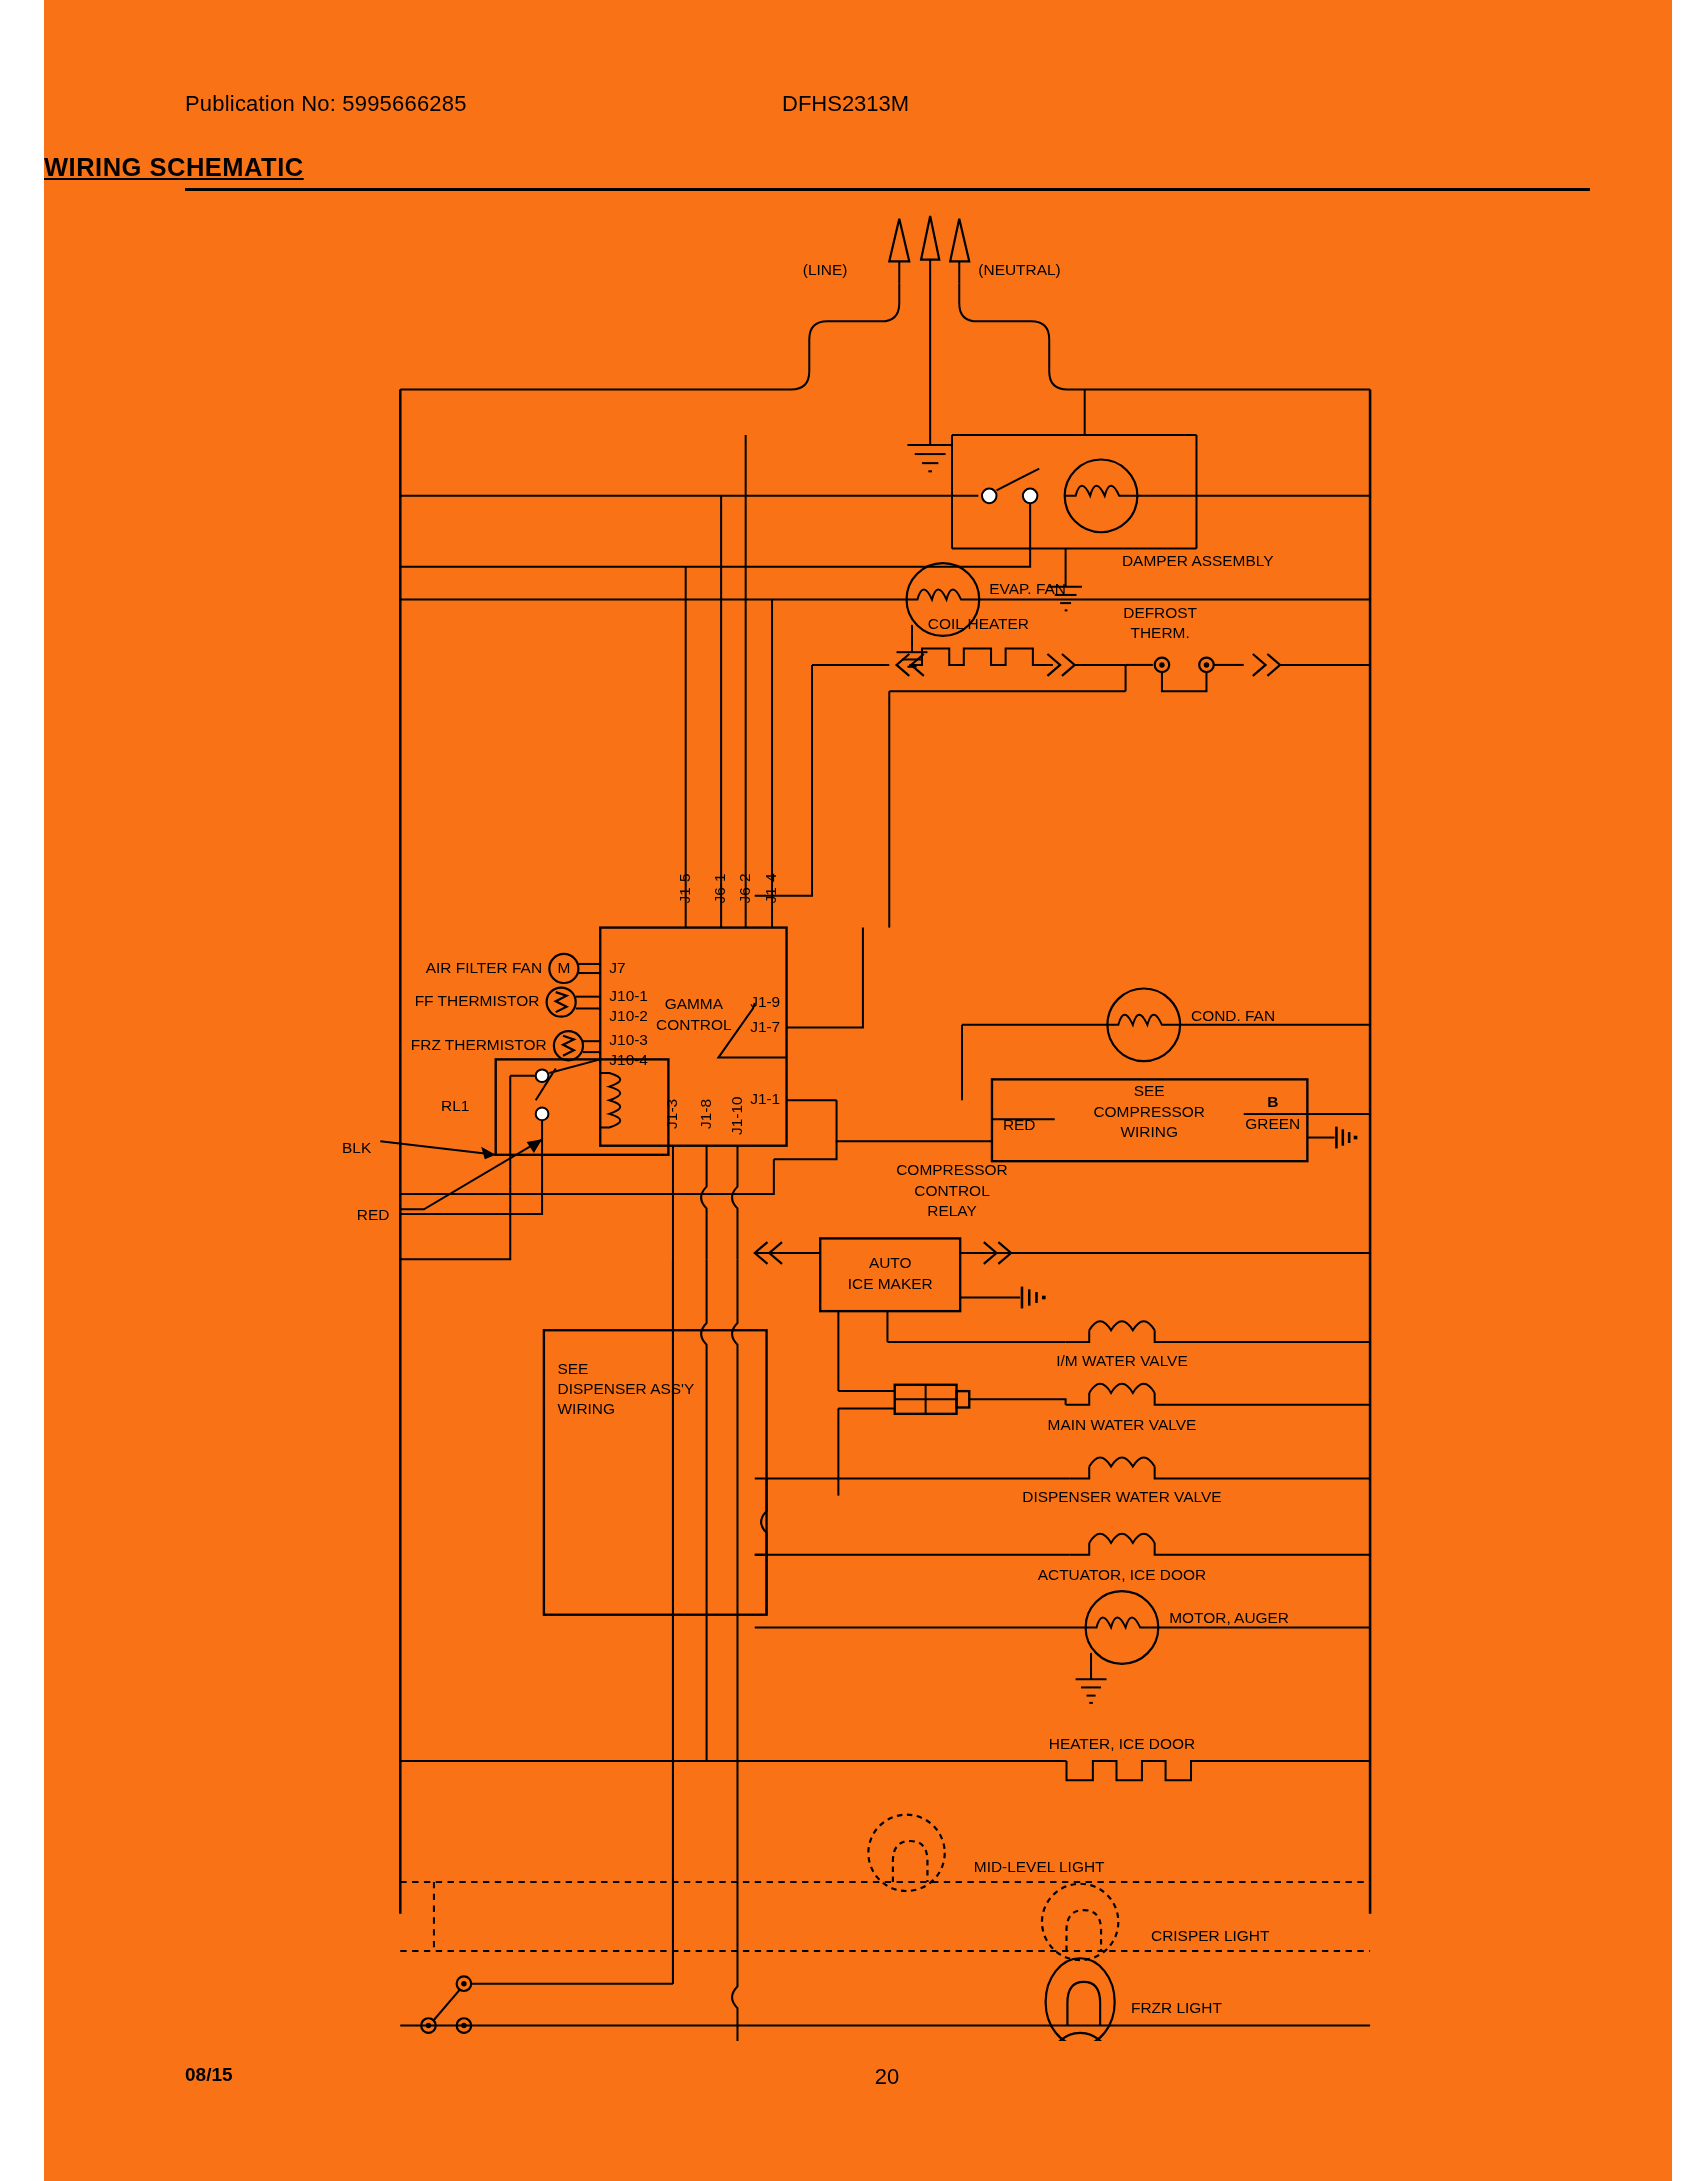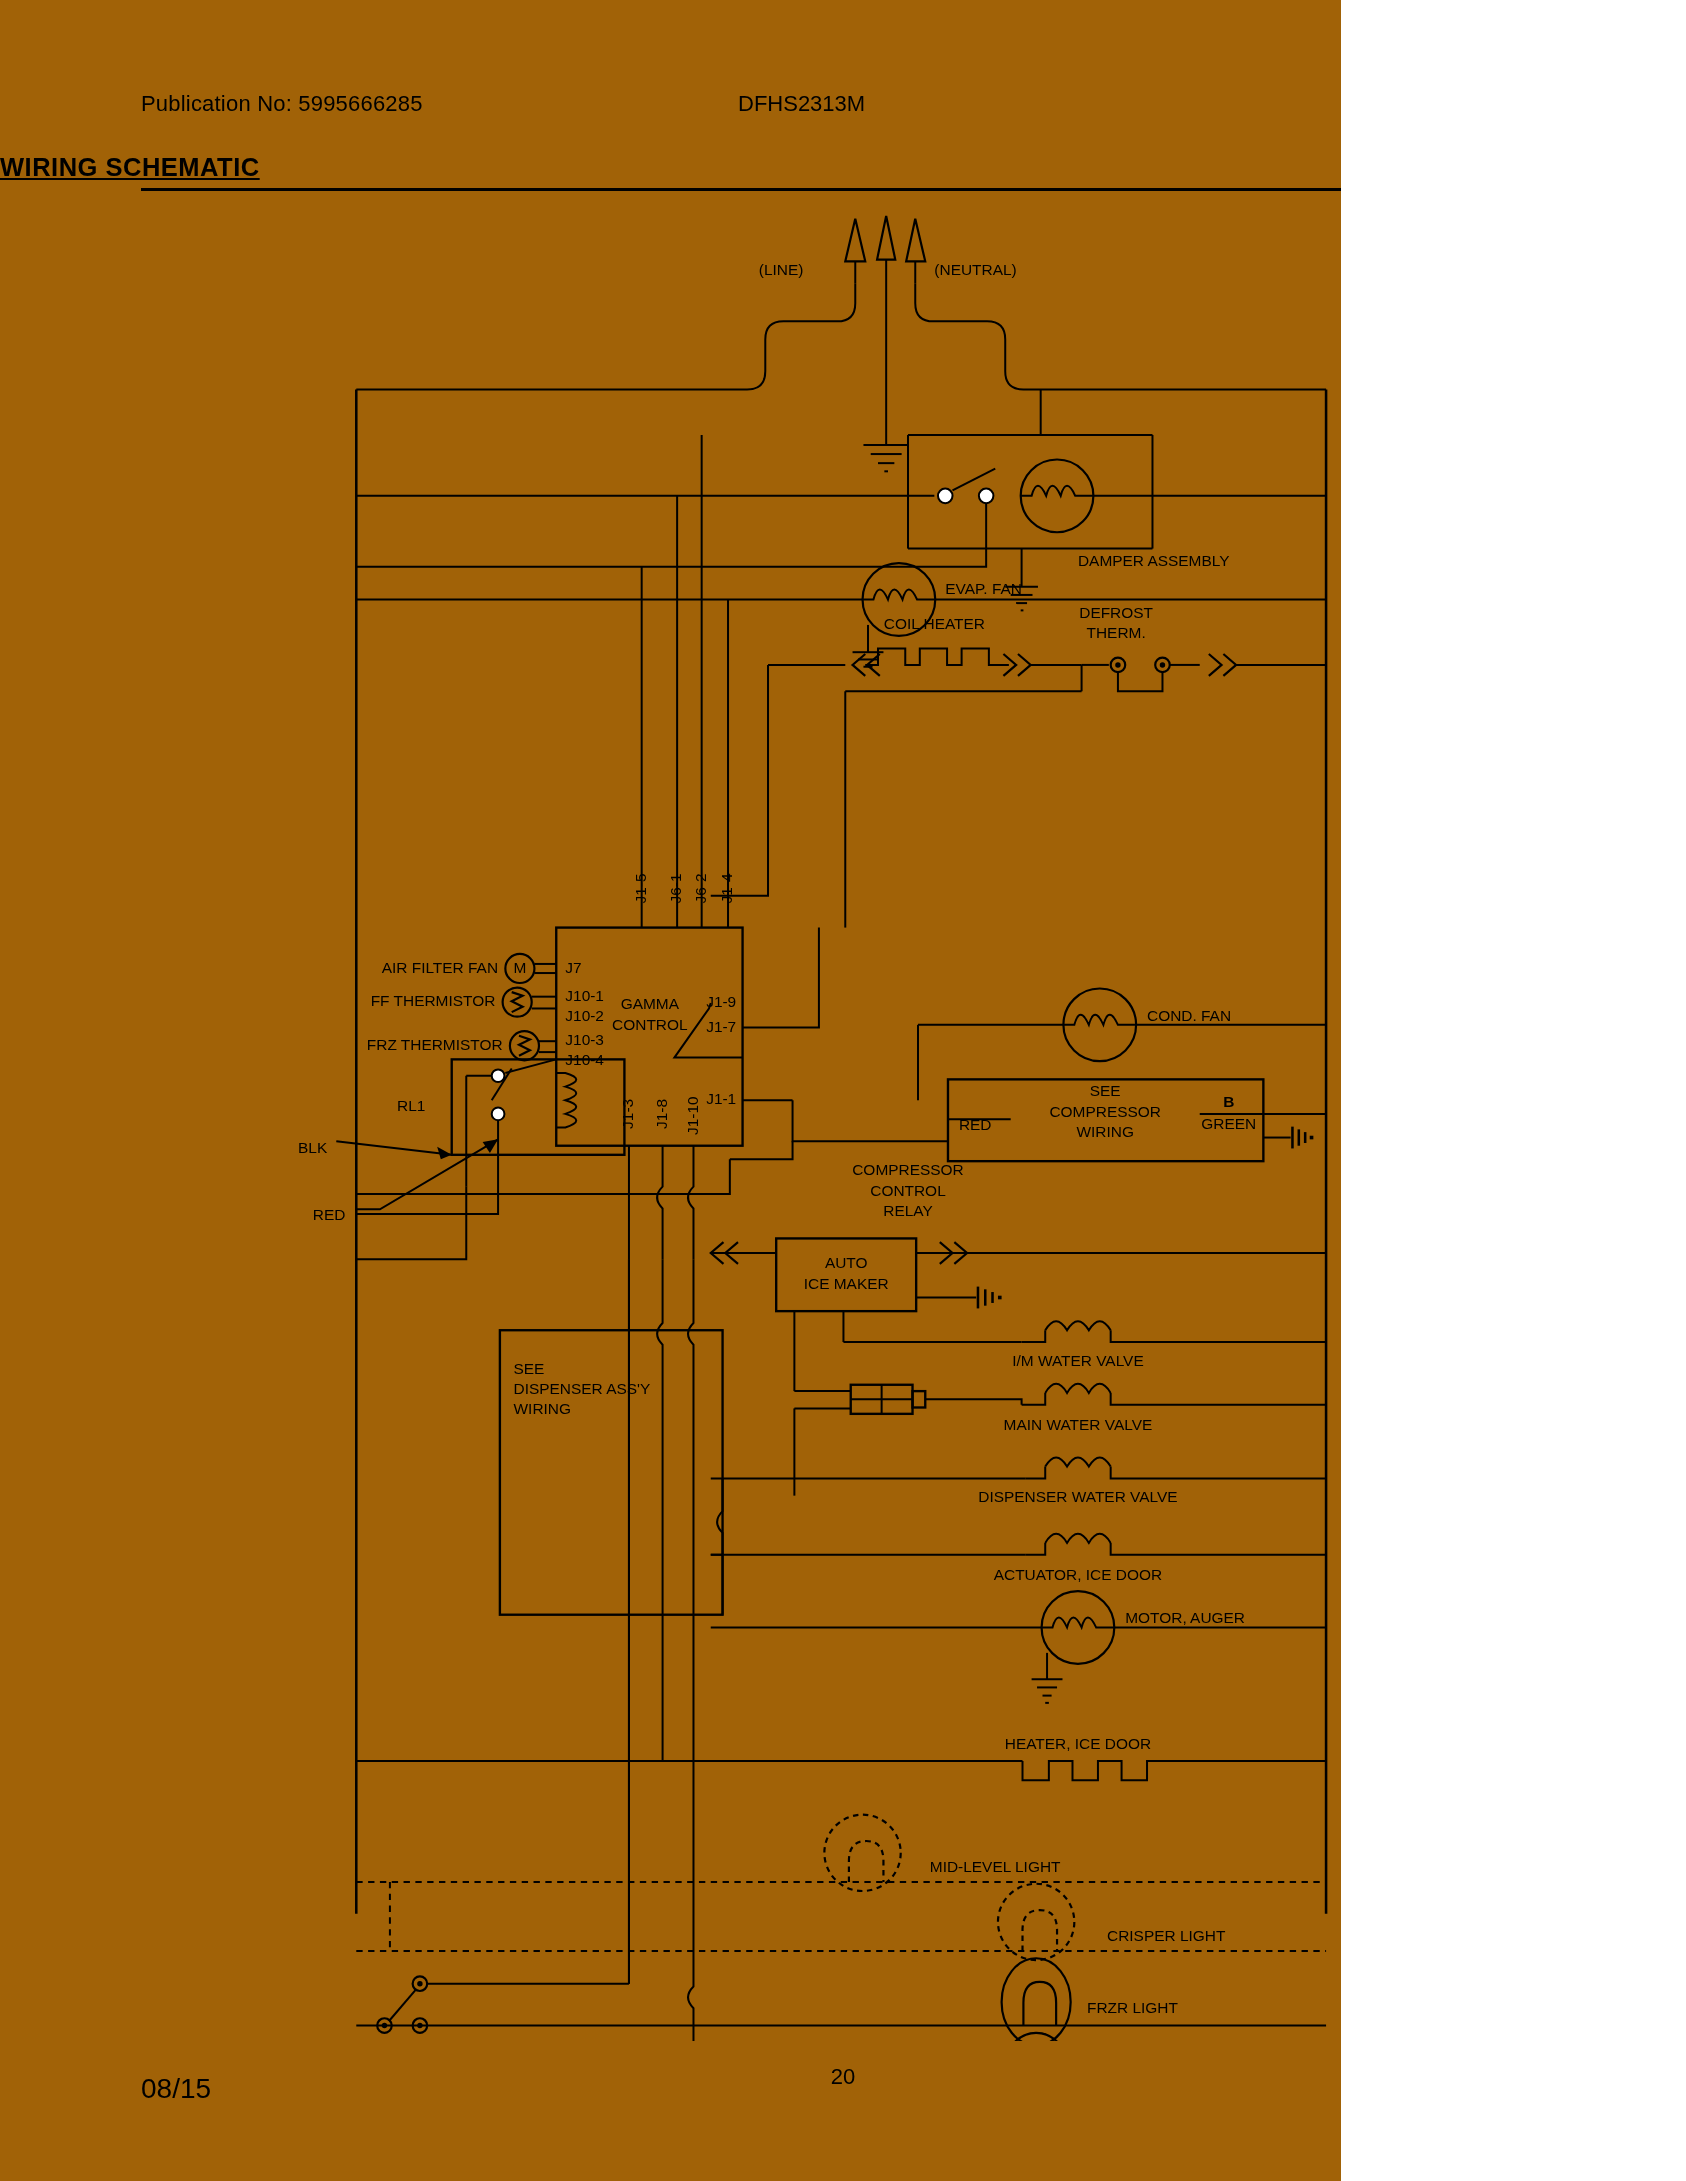--- a/index.html
+++ b/index.html
@@ -14,10 +14,11 @@
   }
   #page {
     position: relative;
-    width: 1341px;
+    width: 1628px;
     height: 2182px;
-    background: #a16207;
+    background: #f97316;
     overflow: hidden;
+    margin-left: 44px;
   }
   
   #header {

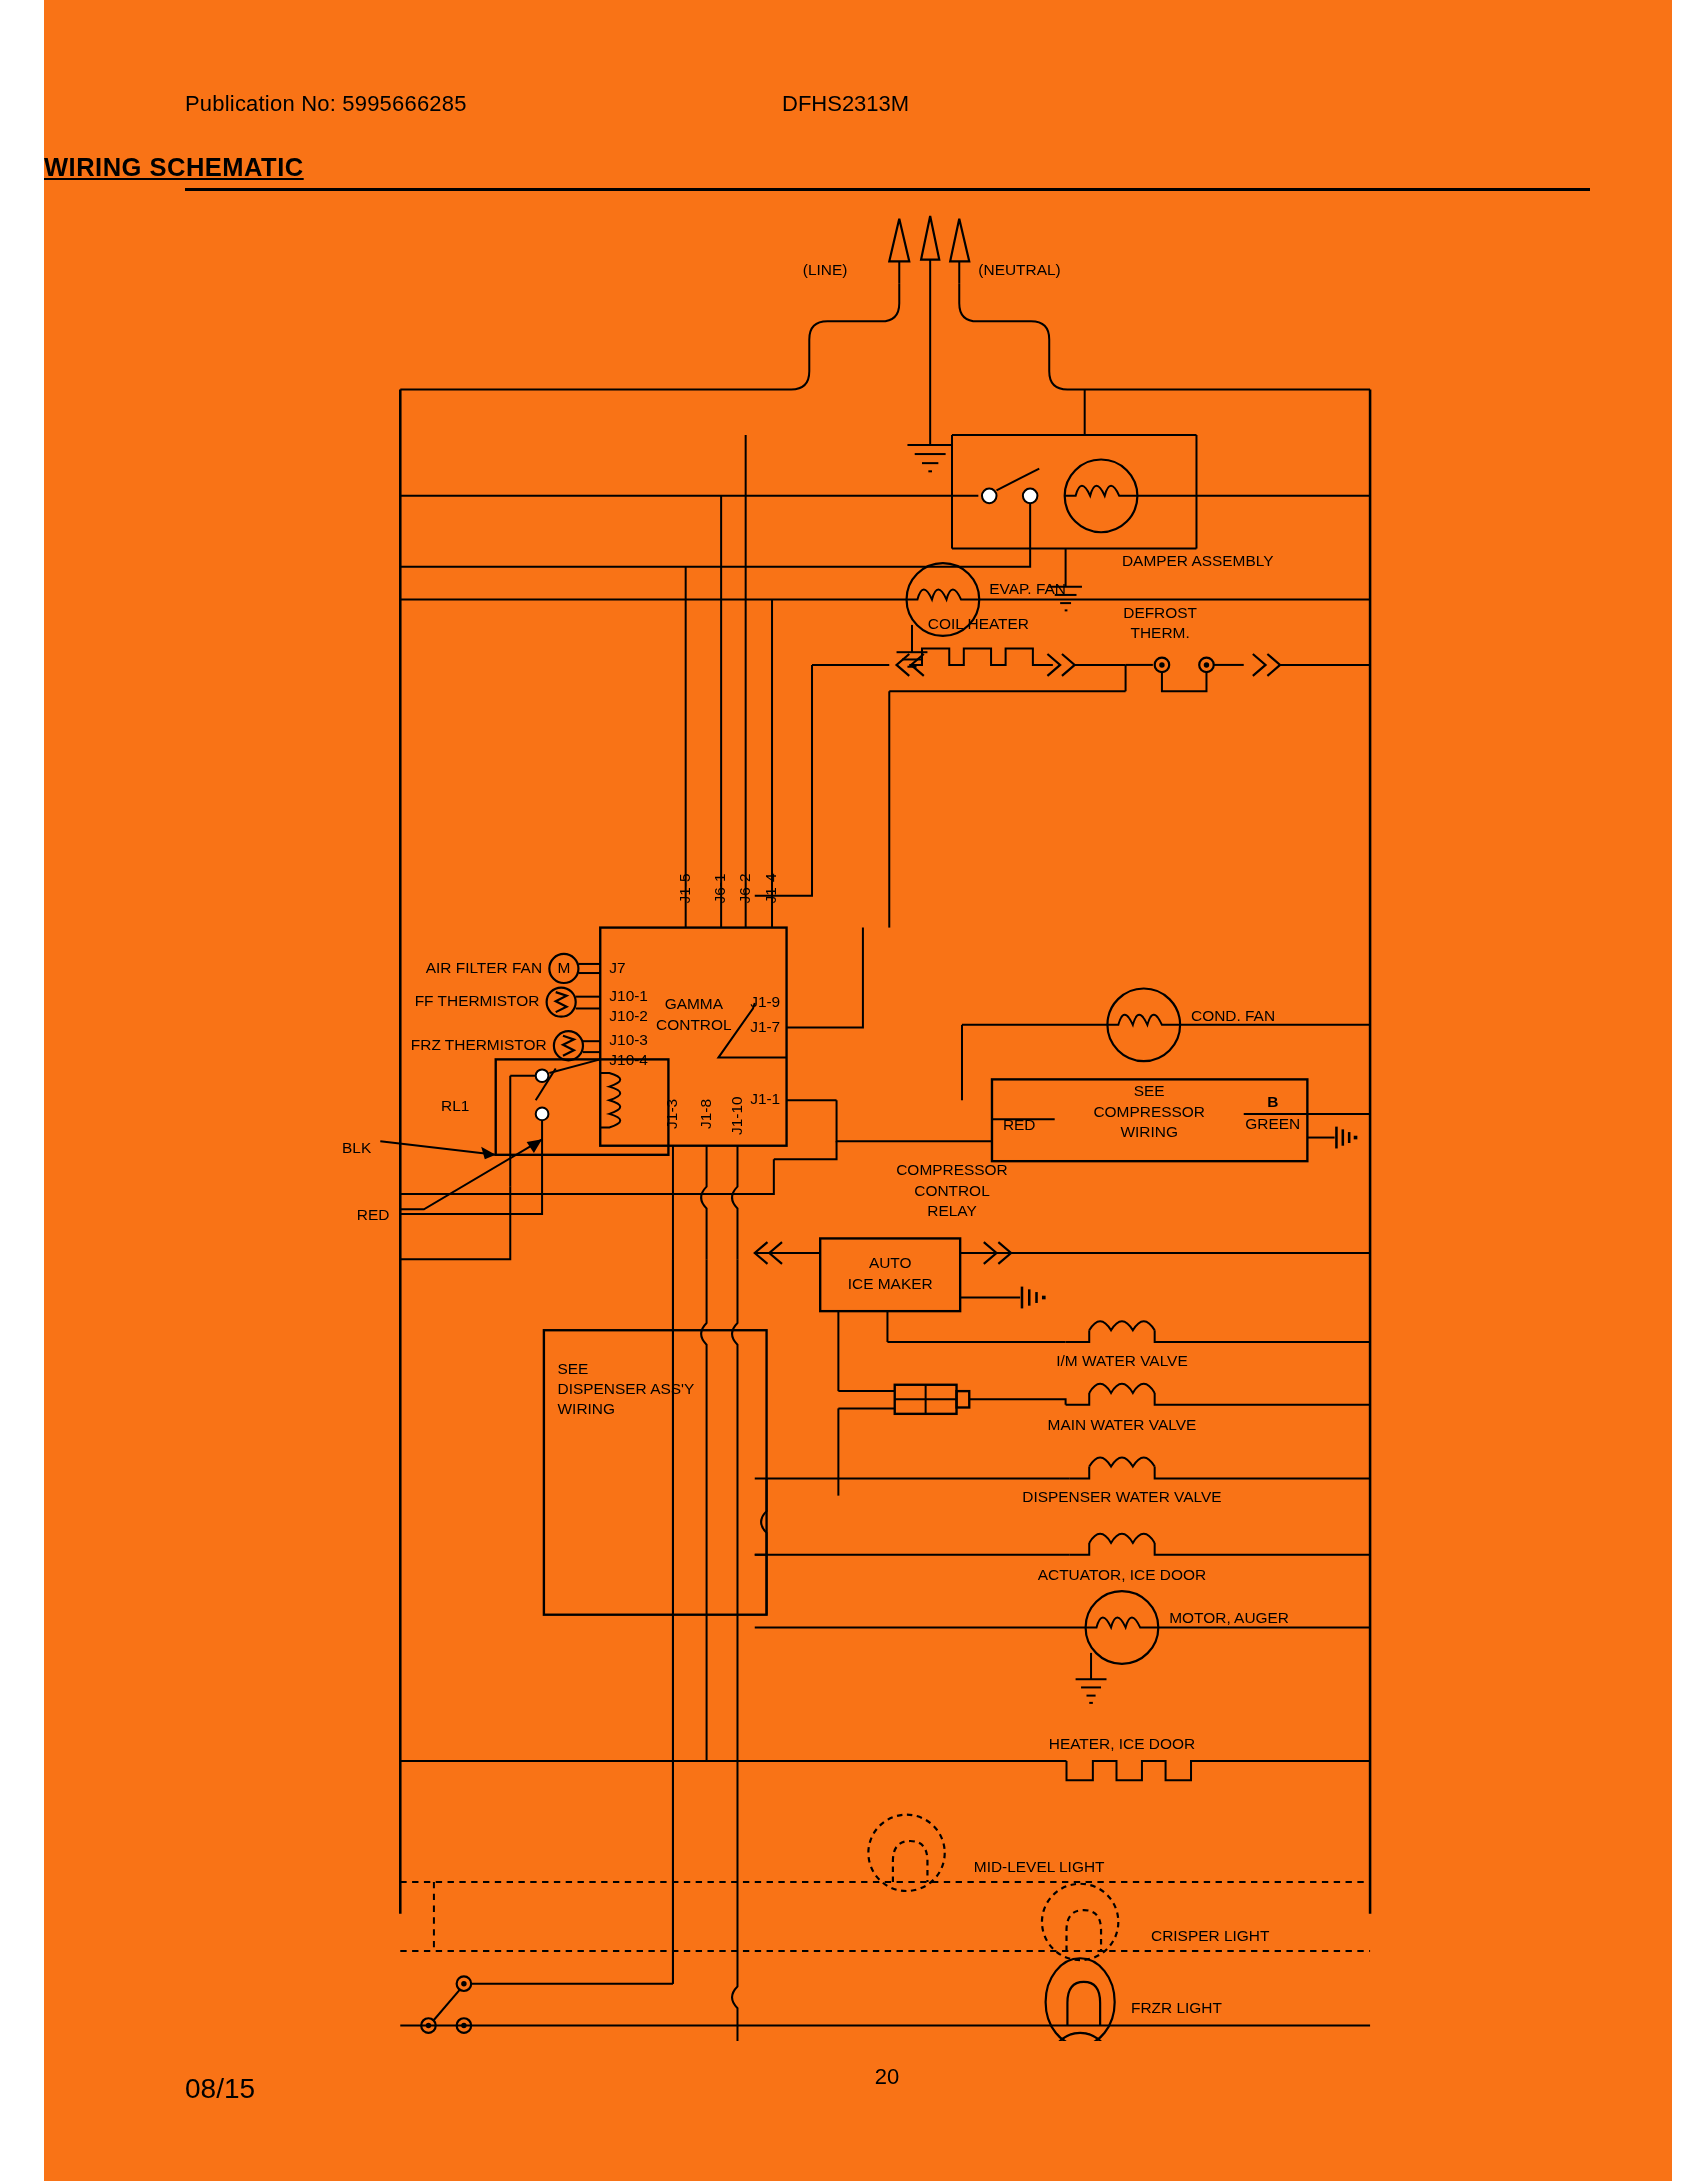--- a/index.html
+++ b/index.html
@@ -72,8 +72,9 @@
   .ftr-date {
     position: absolute;
     left: 141px;
-    top: 9px;
-    font-size: 28px;
+    top: 0;
+    font-size: 19px;
+    font-weight: bold;
   }
   .ftr-page {
     position: absolute;

